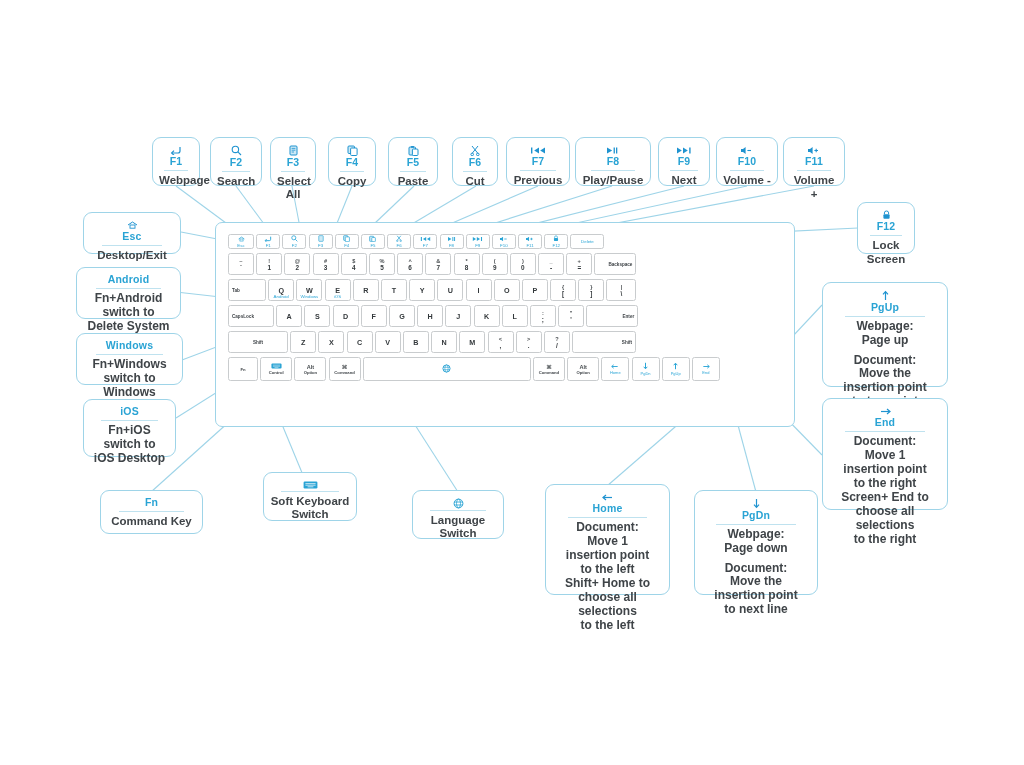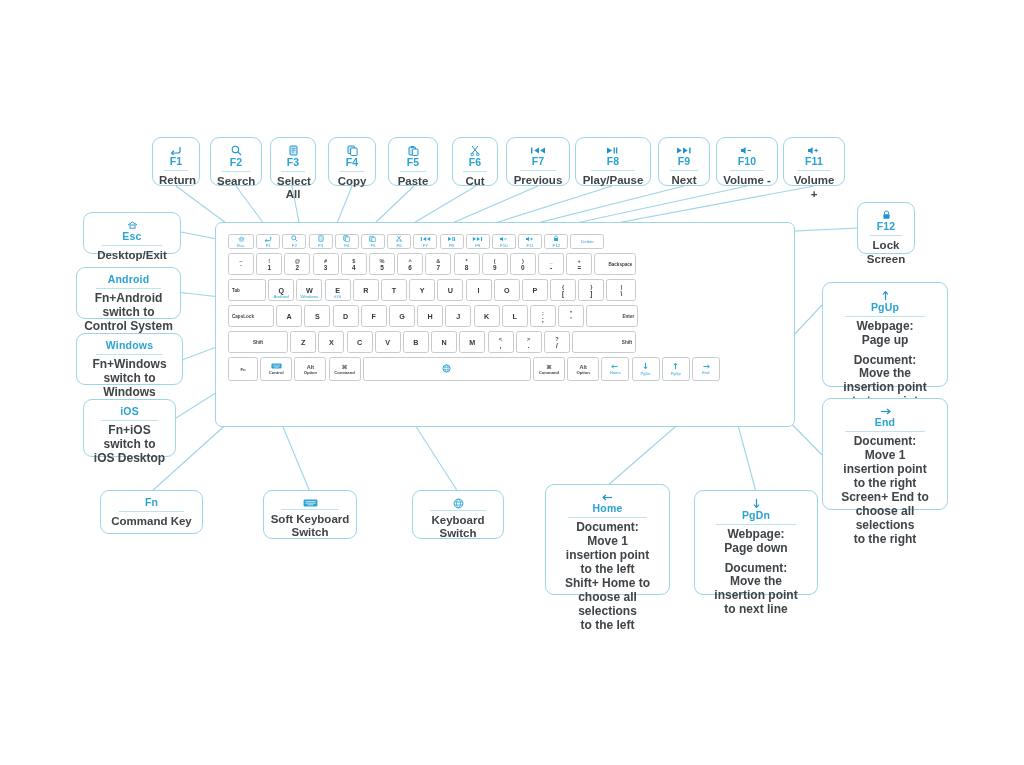--- a/index.html
+++ b/index.html
@@ -122,7 +122,7 @@
     </span>
     <span class="cap">F1</span>
     <div class="rule"></div>
-    <span class="body">Return</span>
+    <span class="body">Webpage</span>
   </div>
 
   <div class="callout" style="left:210px;top:137px;width:52px;height:49px;">

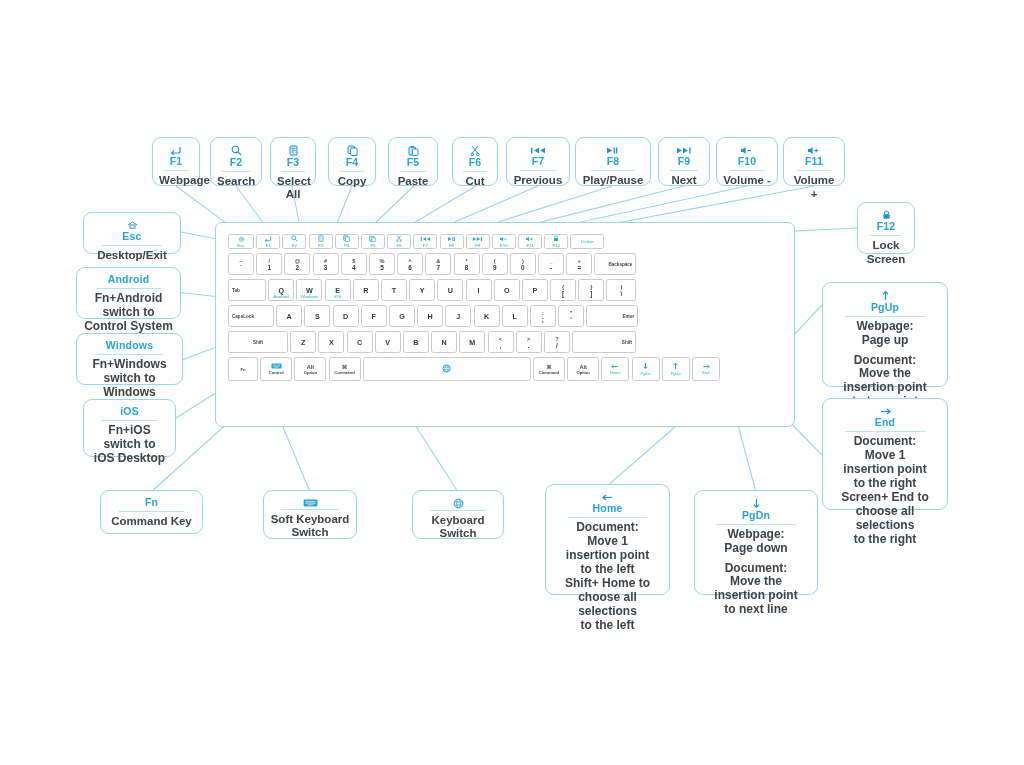--- a/index.html
+++ b/index.html
@@ -281,7 +281,7 @@
     <div class="rule"></div>
     <span class="body sm">Fn+Android</span>
     <span class="body sm">switch to</span>
-    <span class="body sm">Control System</span>
+    <span class="body sm">Delete System</span>
   </div>
 
   <div class="callout" style="left:76px;top:333px;width:107px;height:52px;">

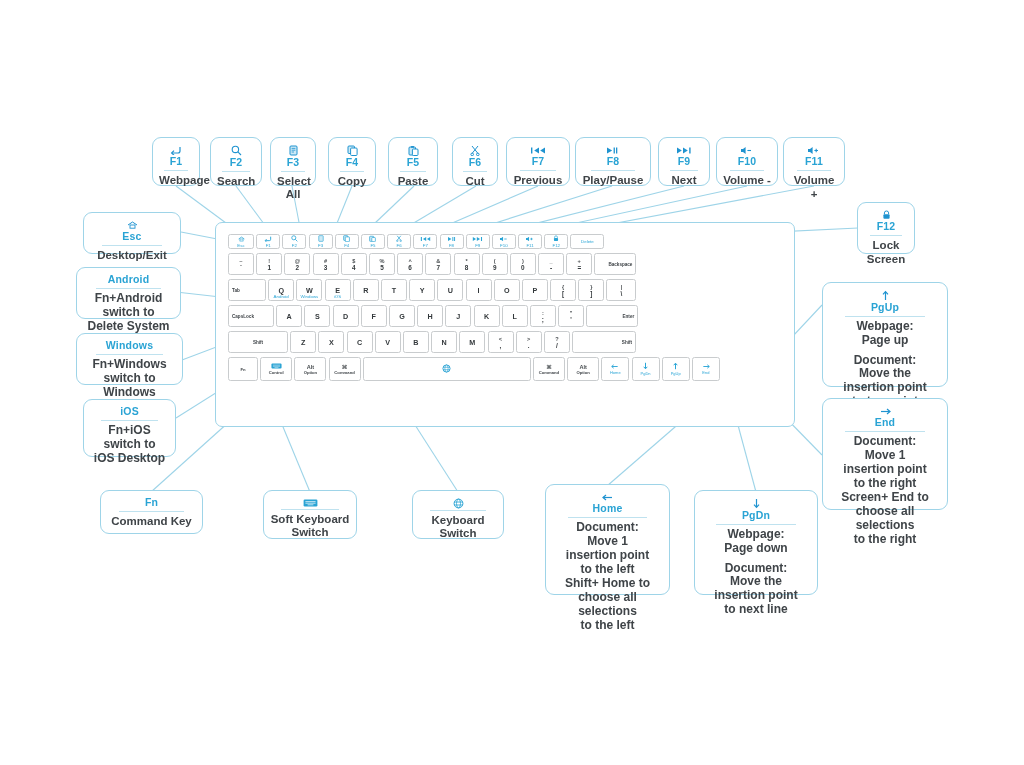--- a/index.html
+++ b/index.html
@@ -306,7 +306,7 @@
     <span class="body">Command Key</span>
   </div>
 
-  <div class="callout" style="left:263px;top:490px;width:94px;height:49px;">
+  <div class="callout" style="left:263px;top:472px;width:94px;height:49px;">
     <span class="glyph">
       <svg width="15" height="8" viewBox="0 0 15 8">
           <rect x=".6" y=".6" width="13.8" height="6.8" rx="1.2" fill="#29a3d4"></rect>

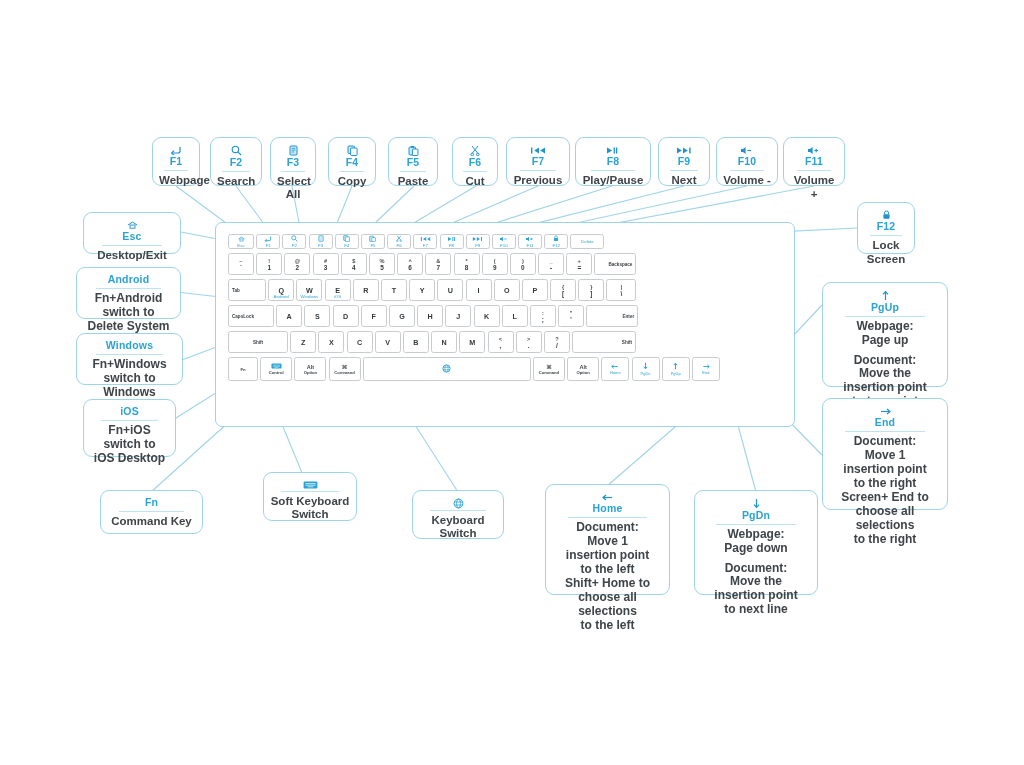--- a/index.html
+++ b/index.html
@@ -327,7 +327,7 @@
         </svg>
     </span>
     <div class="rule"></div>
-    <span class="body">Keyboard</span>
+    <span class="body">Language</span>
     <span class="body">Switch</span>
   </div>
 

